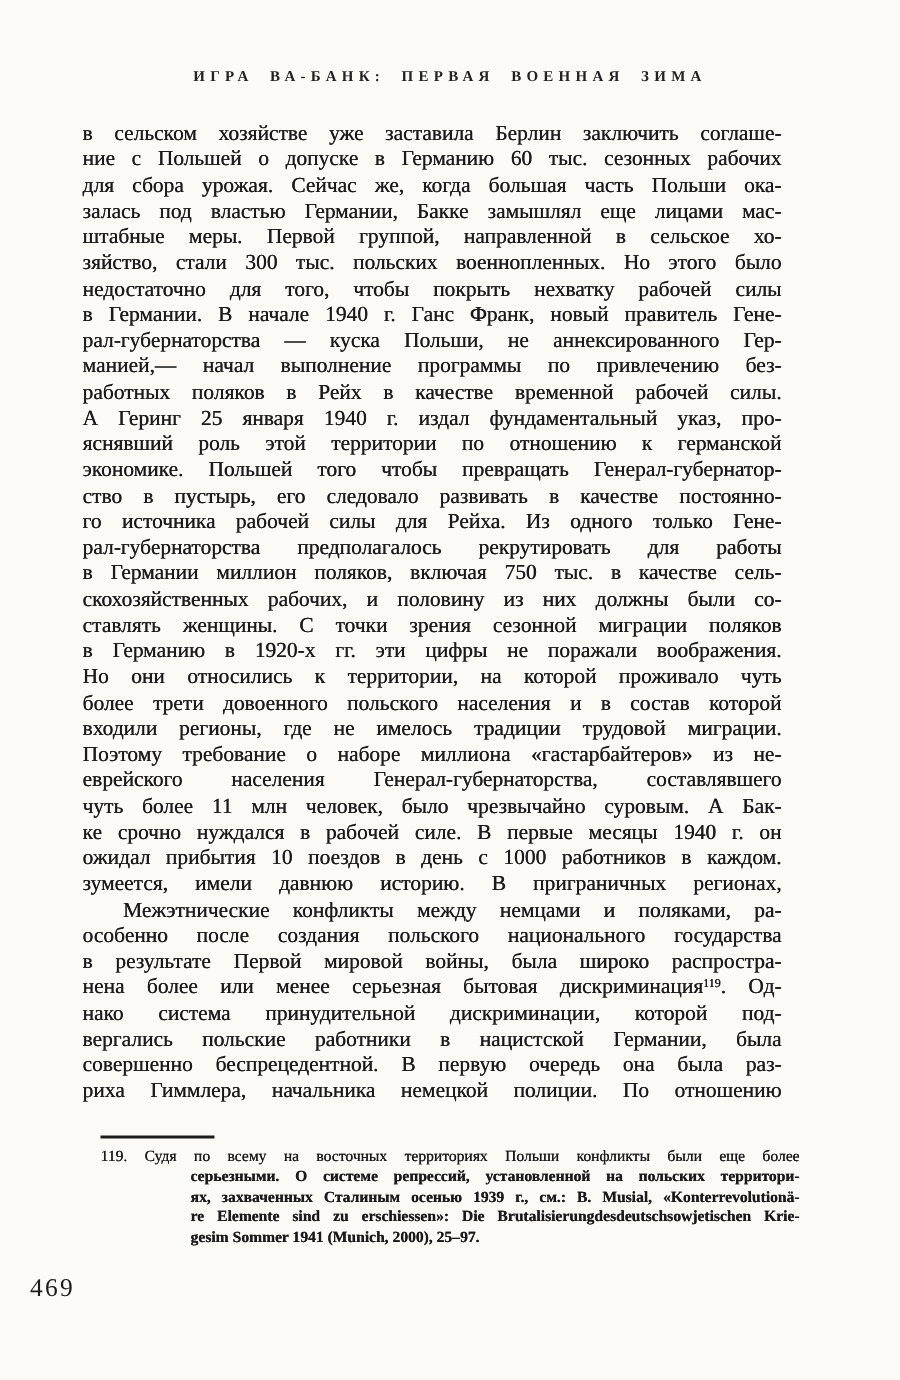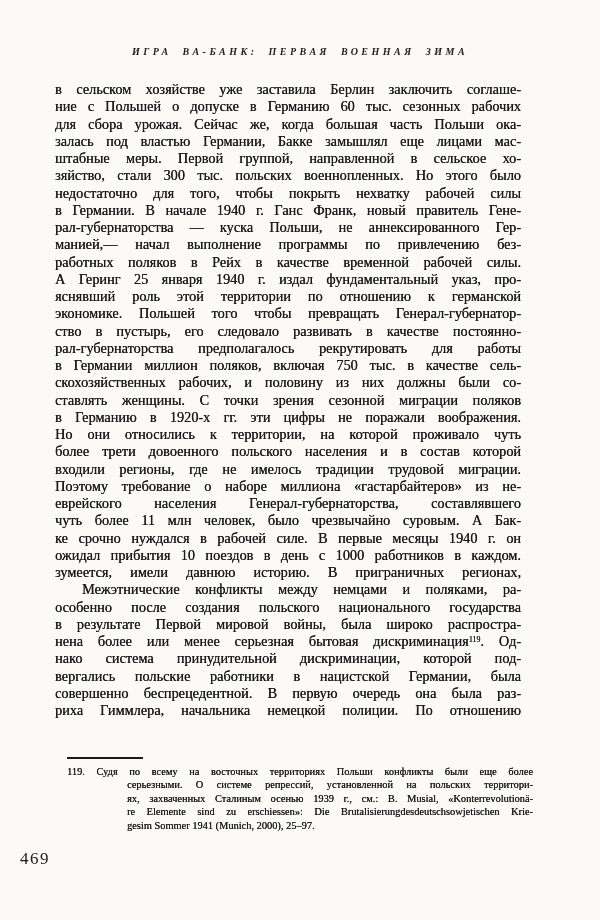--- a/index.html
+++ b/index.html
@@ -23,7 +23,6 @@
     letter-spacing: 3.5px;
     word-spacing: 5px;
     color: #222;
-    font-style: italic;
   }
   .body-text {
     position: absolute;

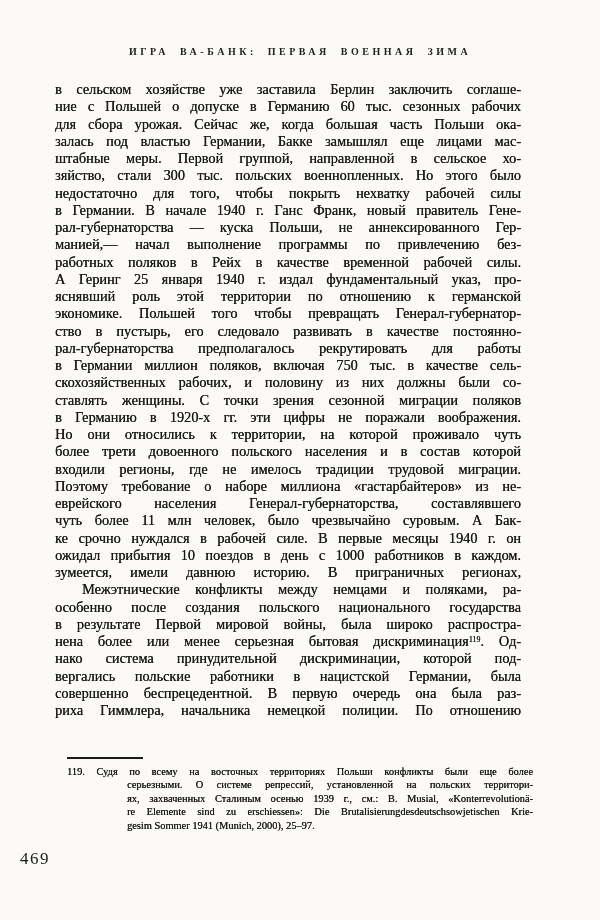--- a/index.html
+++ b/index.html
@@ -99,6 +99,7 @@
       <div class="line">яснявший роль этой территории по отношению к германской</div>
       <div class="line">экономике. Польшей того чтобы превращать Генерал-губернатор-</div>
       <div class="line">ство в пустырь, его следовало развивать в качестве постоянно-</div>
+      <div class="line">го источника рабочей силы для Рейха. Из одного только Гене-</div>
       <div class="line">рал-губернаторства предполагалось рекрутировать для работы</div>
       <div class="line">в Германии миллион поляков, включая 750 тыс. в качестве сель-</div>
       <div class="line">скохозяйственных рабочих, и половину из них должны были со-</div>

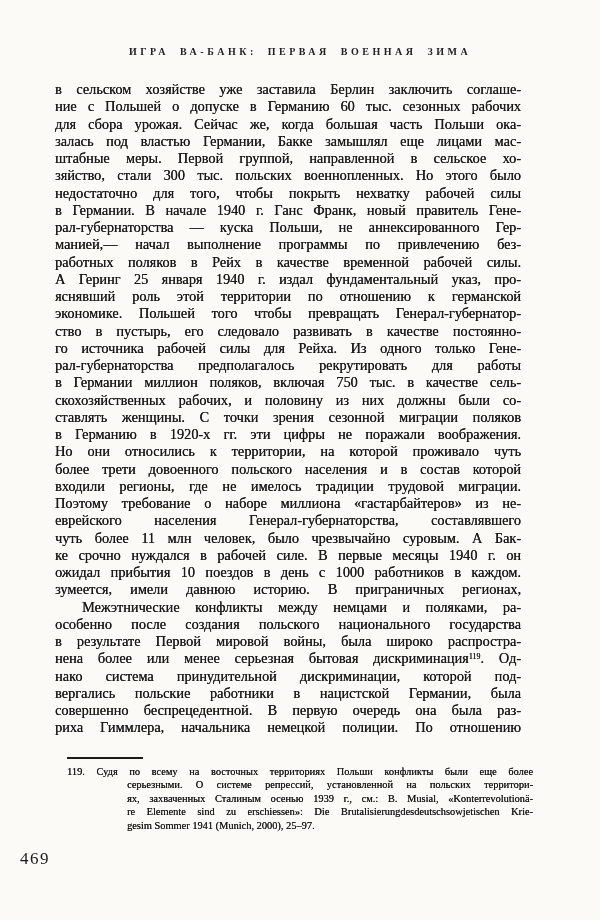--- a/index.html
+++ b/index.html
@@ -65,7 +65,7 @@
     text-align: justify;
     text-align-last: justify;
   }
-  .fn-line.cont { padding-left: 60px; }
+  .fn-line.cont { padding-left: 60px; font-weight: bold; }
   .fn-line.last { text-align-last: left; }
   .page-number {
     position: absolute;

